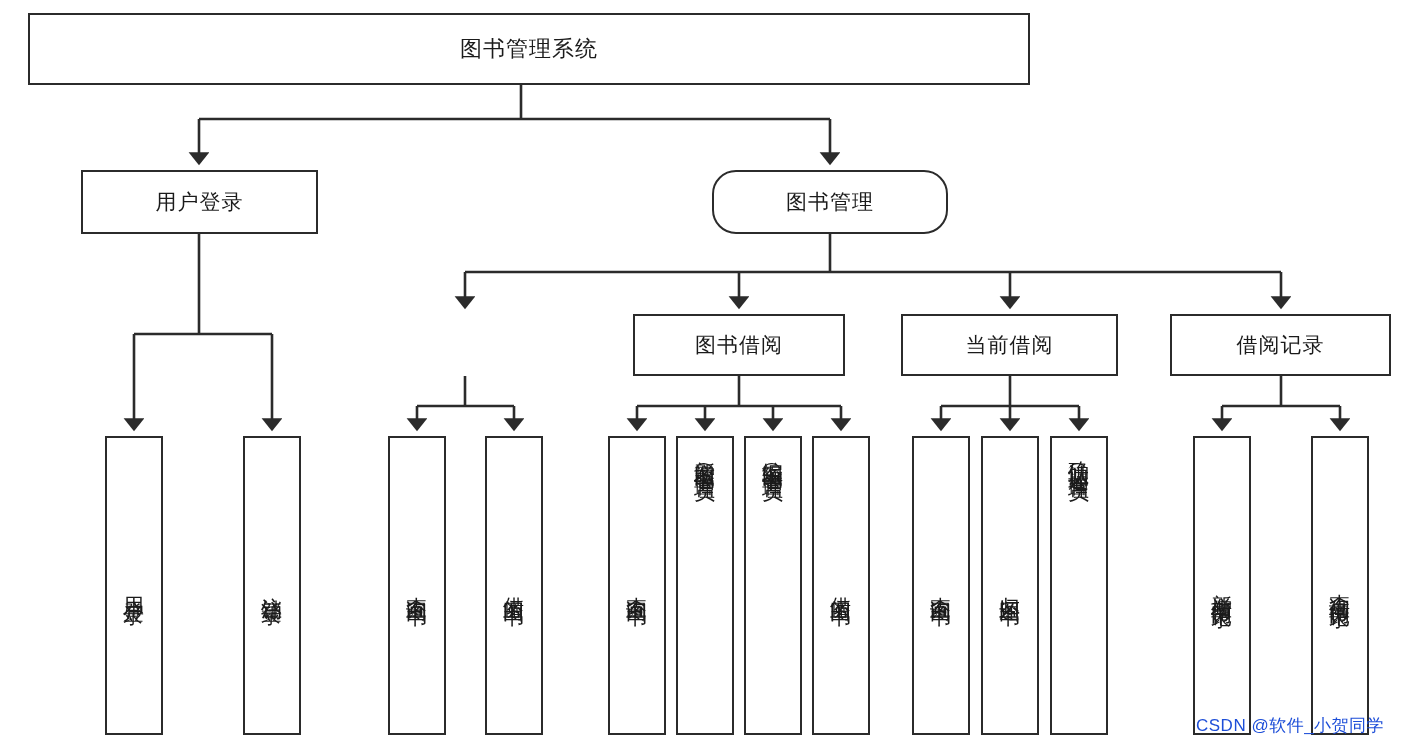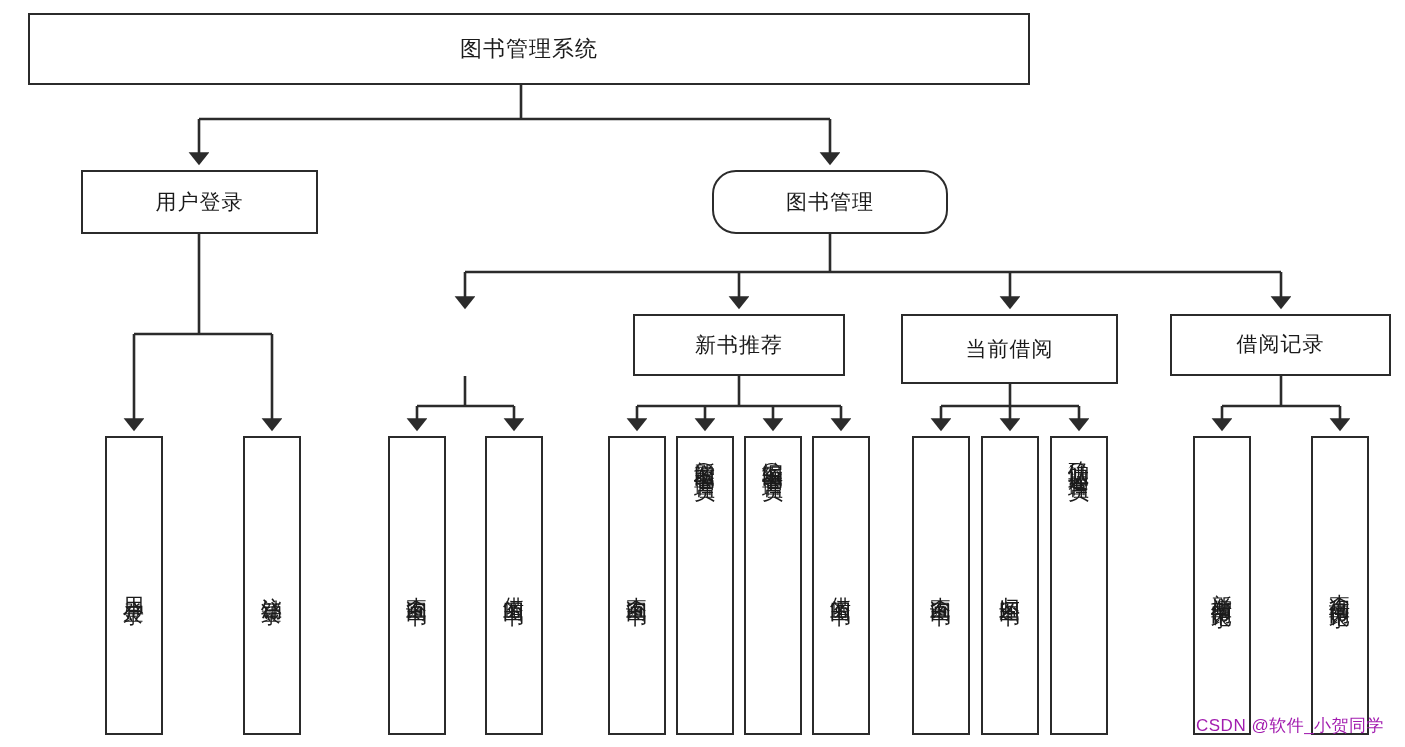--- a/index.html
+++ b/index.html
@@ -145,7 +145,7 @@
 
 
   <div class="node horizontal" style="left:633px; top:314px; width:212px; height:62px;">
-    <span class="label">新书推荐</span>
+    <span class="label">图书借阅</span>
   </div>
 
   <div class="node horizontal" style="left:901px; top:314px; width:217px; height:70px;">

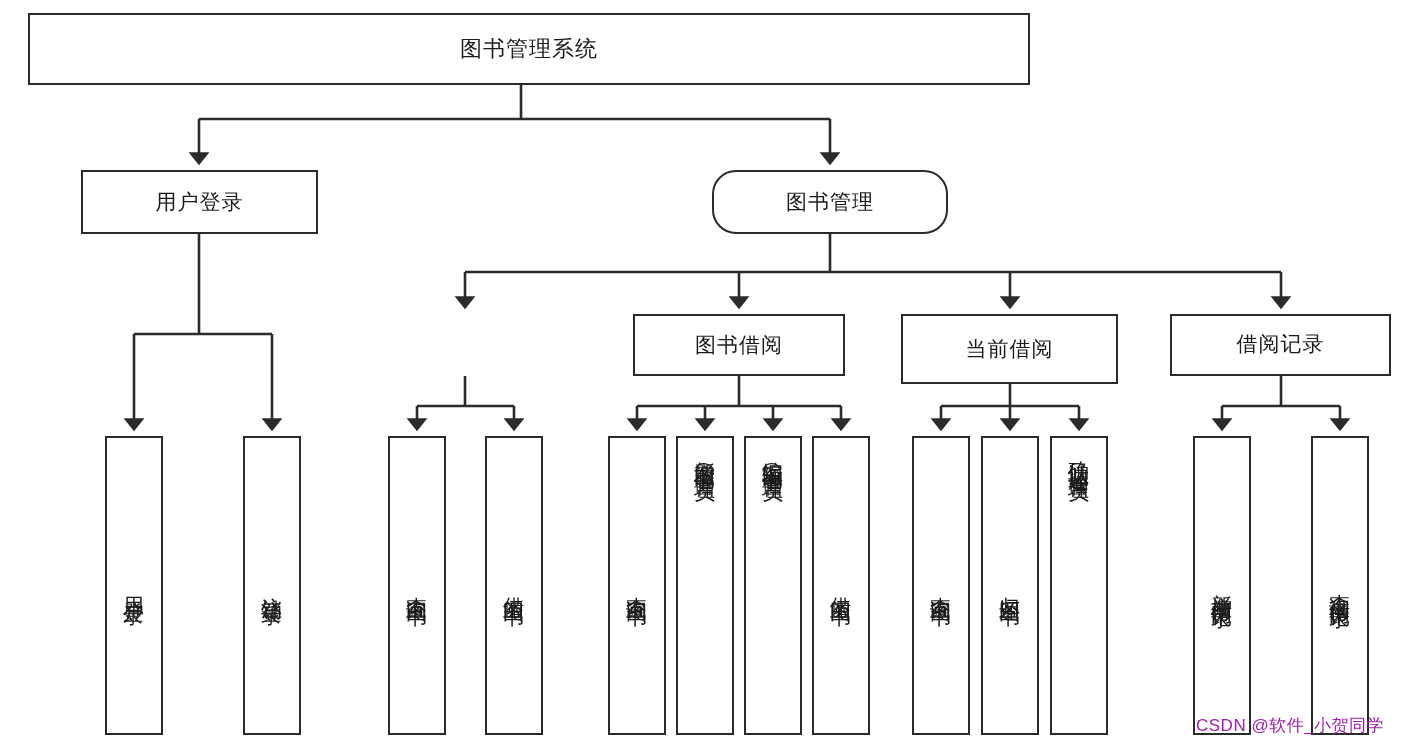--- a/index.html
+++ b/index.html
@@ -148,7 +148,7 @@
     <span class="label">图书借阅</span>
   </div>
 
-  <div class="node horizontal" style="left:901px; top:314px; width:217px; height:70px;">
+  <div class="node horizontal" style="left:901px; top:314px; width:217px; height:62px;">
     <span class="label">当前借阅</span>
   </div>
 

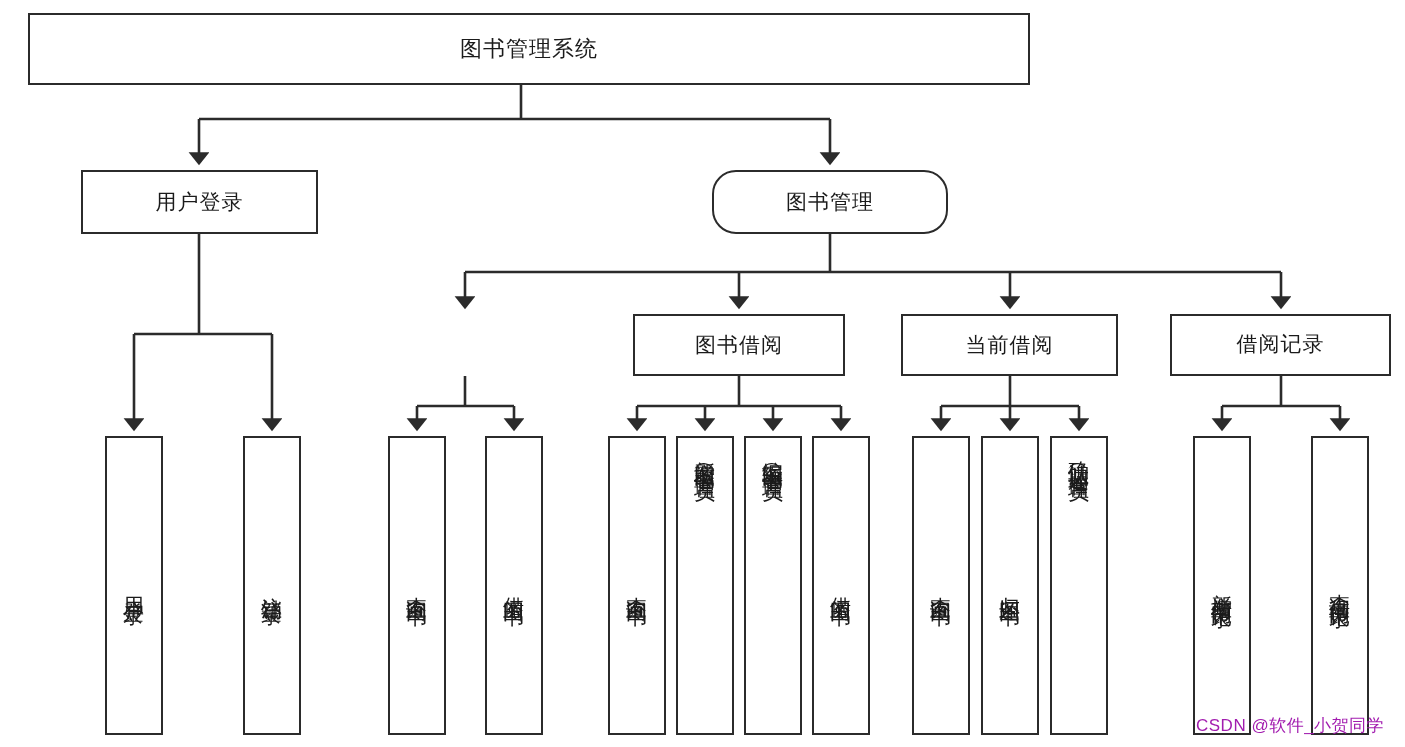--- a/index.html
+++ b/index.html
@@ -152,7 +152,7 @@
     <span class="label">当前借阅</span>
   </div>
 
-  <div class="node horizontal" style="left:1170px; top:314px; width:221px; height:62px;font-family:Liberation Serif, serif;">
+  <div class="node horizontal" style="left:1170px; top:314px; width:221px; height:62px;">
     <span class="label">借阅记录</span>
   </div>
 

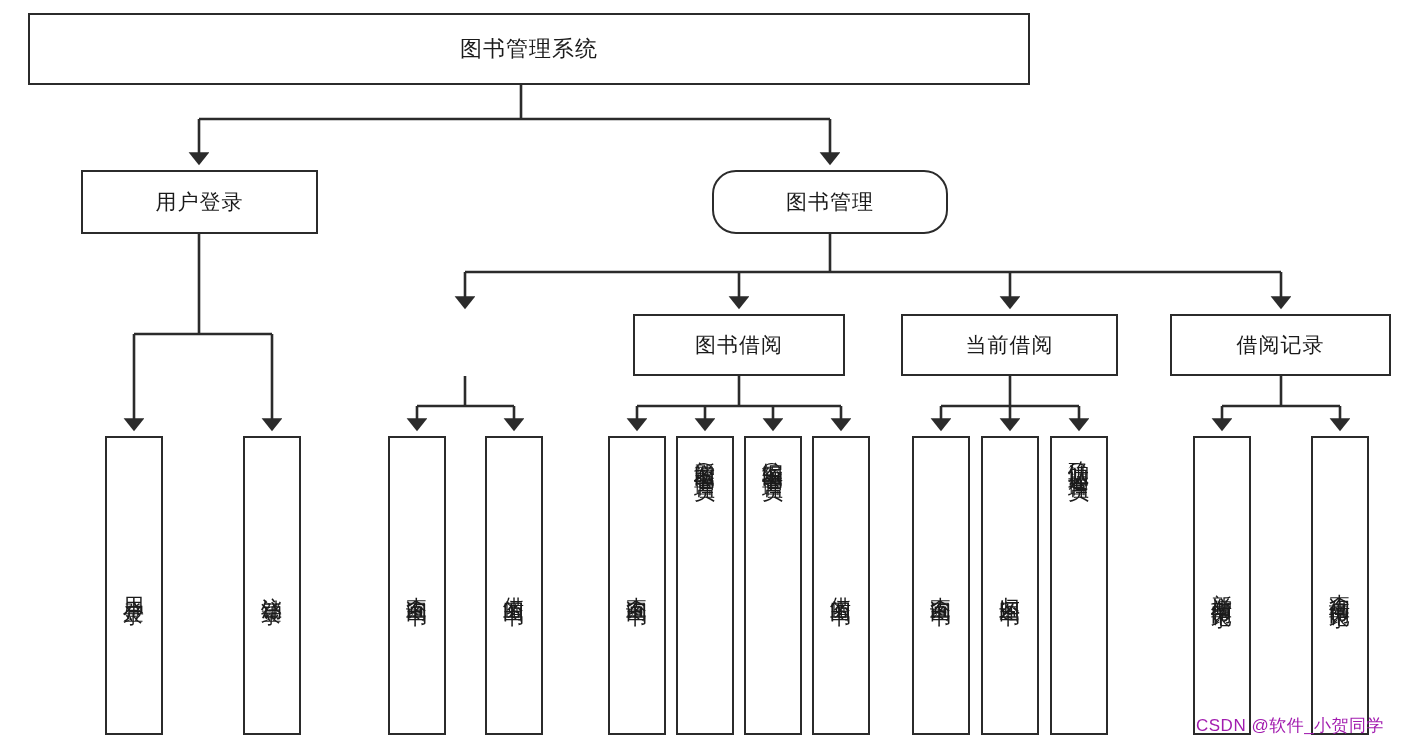--- a/index.html
+++ b/index.html
@@ -71,7 +71,7 @@
     left: 1196px;
     top: 714px;
     font-size: 17px;
-    color: #a21caf;
+    color: #1d4ed8;
     letter-spacing: 0.5px;
     white-space: nowrap;
   }

